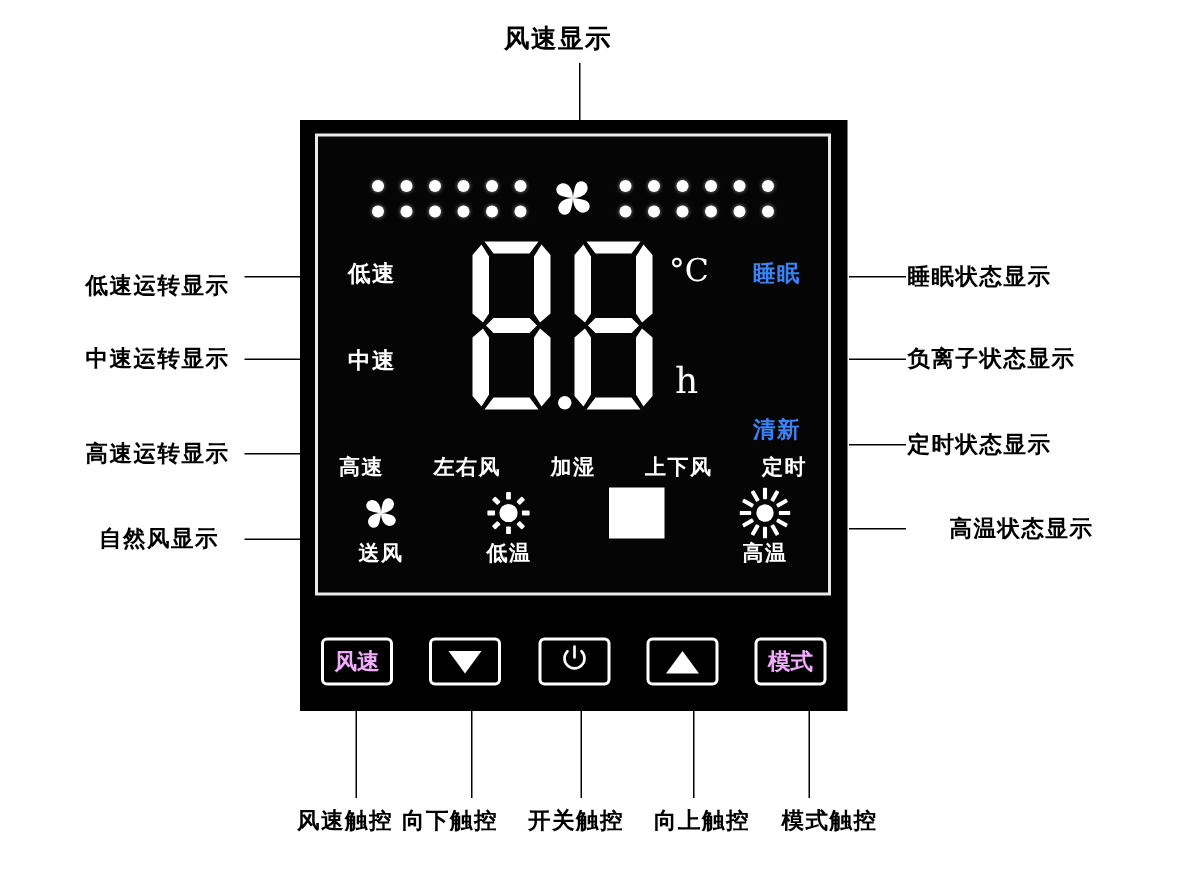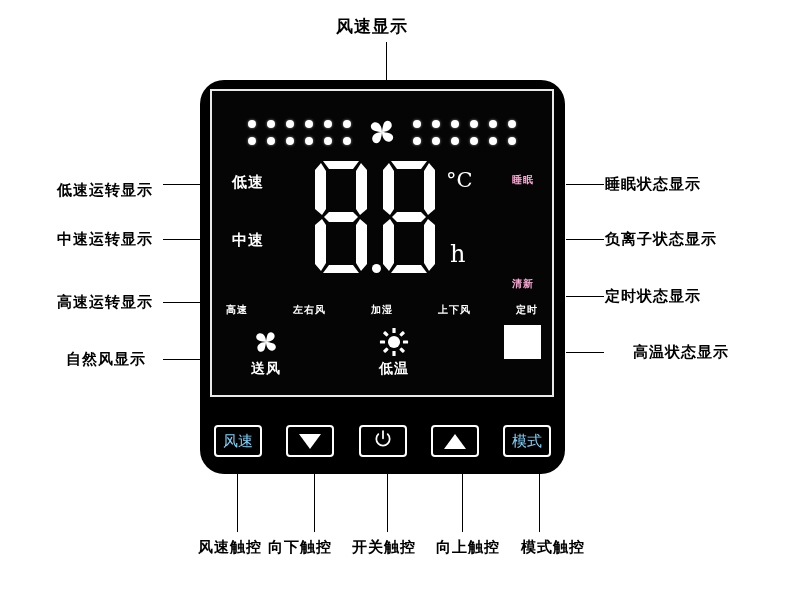--- a/index.html
+++ b/index.html
@@ -43,7 +43,6 @@
     height: 394px;
     background: #000000;
     box-sizing: border-box;
-    border-radius: 24px;
   }
 
   

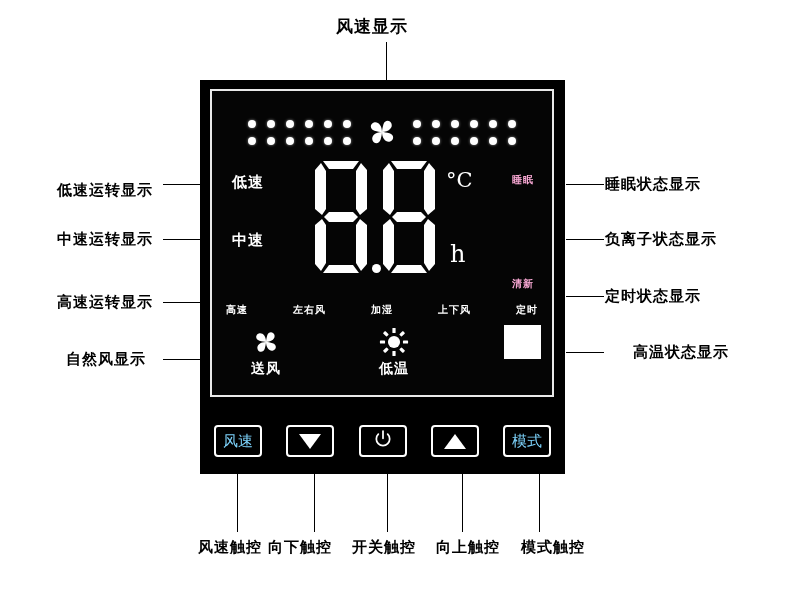--- a/index.html
+++ b/index.html
@@ -114,8 +114,8 @@
   .status-label {
     position: absolute;
     right: 18px;
-    color: #f9a8d4;
-    font-size: 10px;
+    color: #3b82f6;
+    font-size: 15px;
     font-weight: bold;
     letter-spacing: 1px;
     white-space: nowrap;

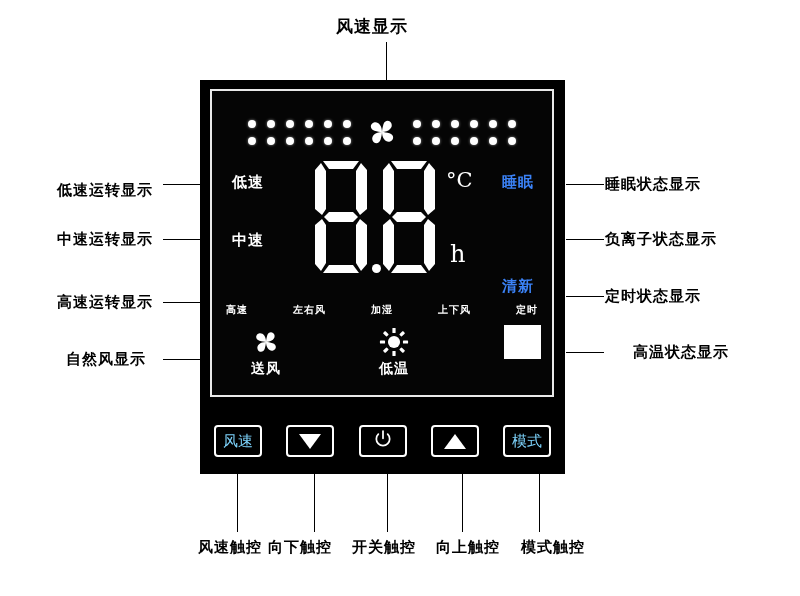--- a/index.html
+++ b/index.html
@@ -182,7 +182,7 @@
   }
   .func-label {
     color: #ffffff;
-    font-size: 10px;
+    font-size: 14px;
     font-weight: bold;
     letter-spacing: 1px;
     white-space: nowrap;

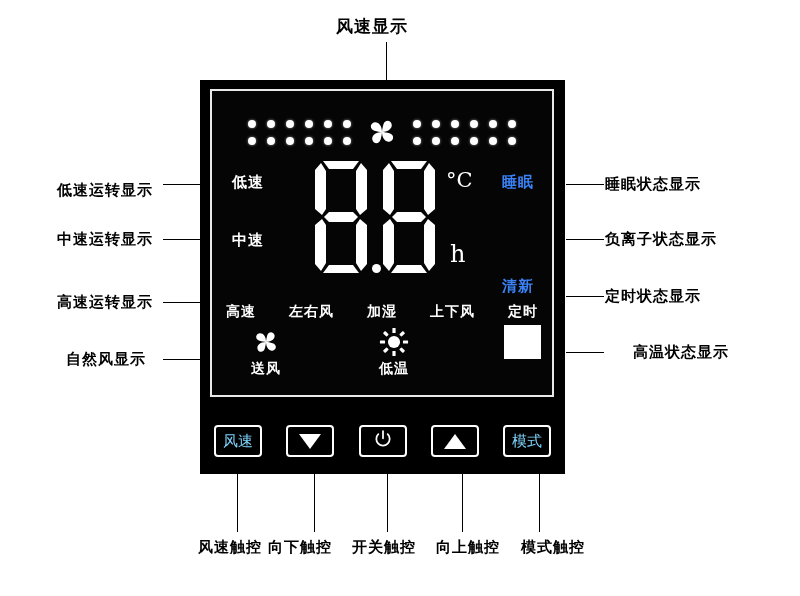--- a/index.html
+++ b/index.html
@@ -192,7 +192,7 @@
   
   #func-icon-row {
     position: absolute;
-    left: 26px;
+    left: 14px;
     top: 234px;
     width: 312px;
     display: flex;

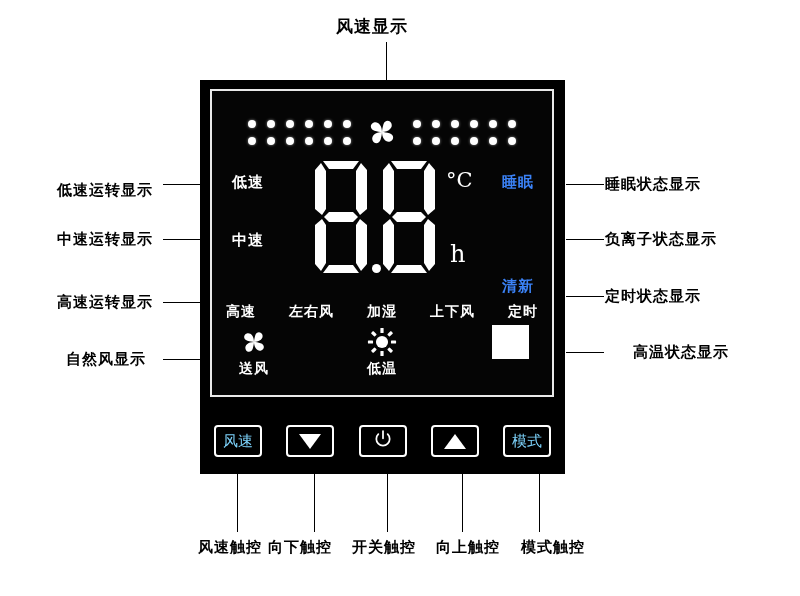--- a/index.html
+++ b/index.html
@@ -462,6 +462,30 @@
       </div>
 
 
+      <div class="func-cell">
+        <div class="icon-box">
+          <svg viewBox="0 0 100 100" width="34" height="34" aria-hidden="true">
+            <g fill="#ffffff">
+              <circle cx="50" cy="50" r="17"></circle>
+              <g>
+                <rect x="46" y="0" width="8" height="23" rx="2"></rect>
+                <rect x="46" y="77" width="8" height="23" rx="2"></rect>
+                <rect x="0" y="46" width="23" height="8" rx="2"></rect>
+                <rect x="77" y="46" width="23" height="8" rx="2"></rect>
+                <rect x="46" y="0" width="8" height="23" rx="2" transform="rotate(30 50 50)"></rect>
+                <rect x="46" y="77" width="8" height="23" rx="2" transform="rotate(30 50 50)"></rect>
+                <rect x="0" y="46" width="23" height="8" rx="2" transform="rotate(30 50 50)"></rect>
+                <rect x="77" y="46" width="23" height="8" rx="2" transform="rotate(30 50 50)"></rect>
+                <rect x="46" y="0" width="8" height="23" rx="2" transform="rotate(60 50 50)"></rect>
+                <rect x="46" y="77" width="8" height="23" rx="2" transform="rotate(60 50 50)"></rect>
+                <rect x="0" y="46" width="23" height="8" rx="2" transform="rotate(60 50 50)"></rect>
+                <rect x="77" y="46" width="23" height="8" rx="2" transform="rotate(60 50 50)"></rect>
+              </g>
+            </g>
+          </svg>
+        </div>
+        <div class="sub-label">高温</div>
+      </div>
     </div>
   </div>
 

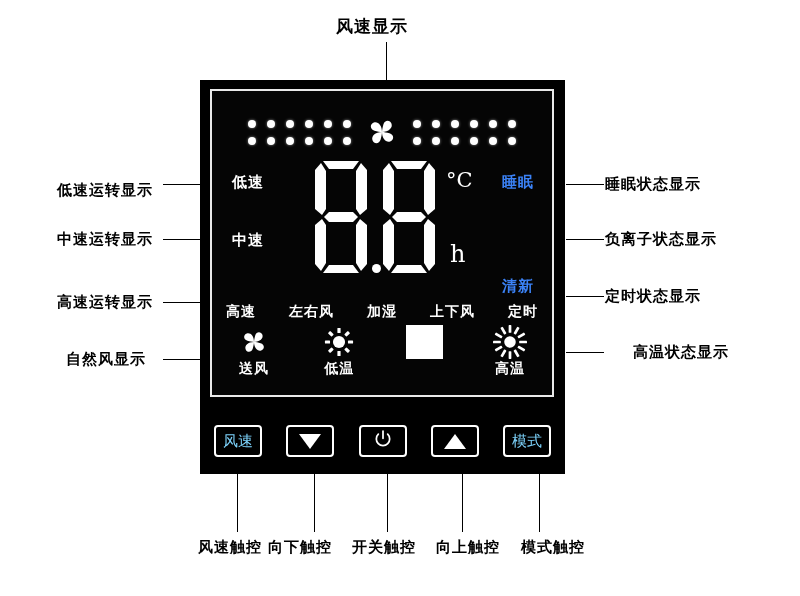--- a/index.html
+++ b/index.html
@@ -248,9 +248,9 @@
     box-sizing: border-box;
   }
   .touch-btn .btn-text {
-    color: #7dd3fc;
+    color: #f0abfc;
     font-size: 15px;
-    font-weight: normal;
+    font-weight: bold;
     letter-spacing: 0px;
     white-space: nowrap;
   }

